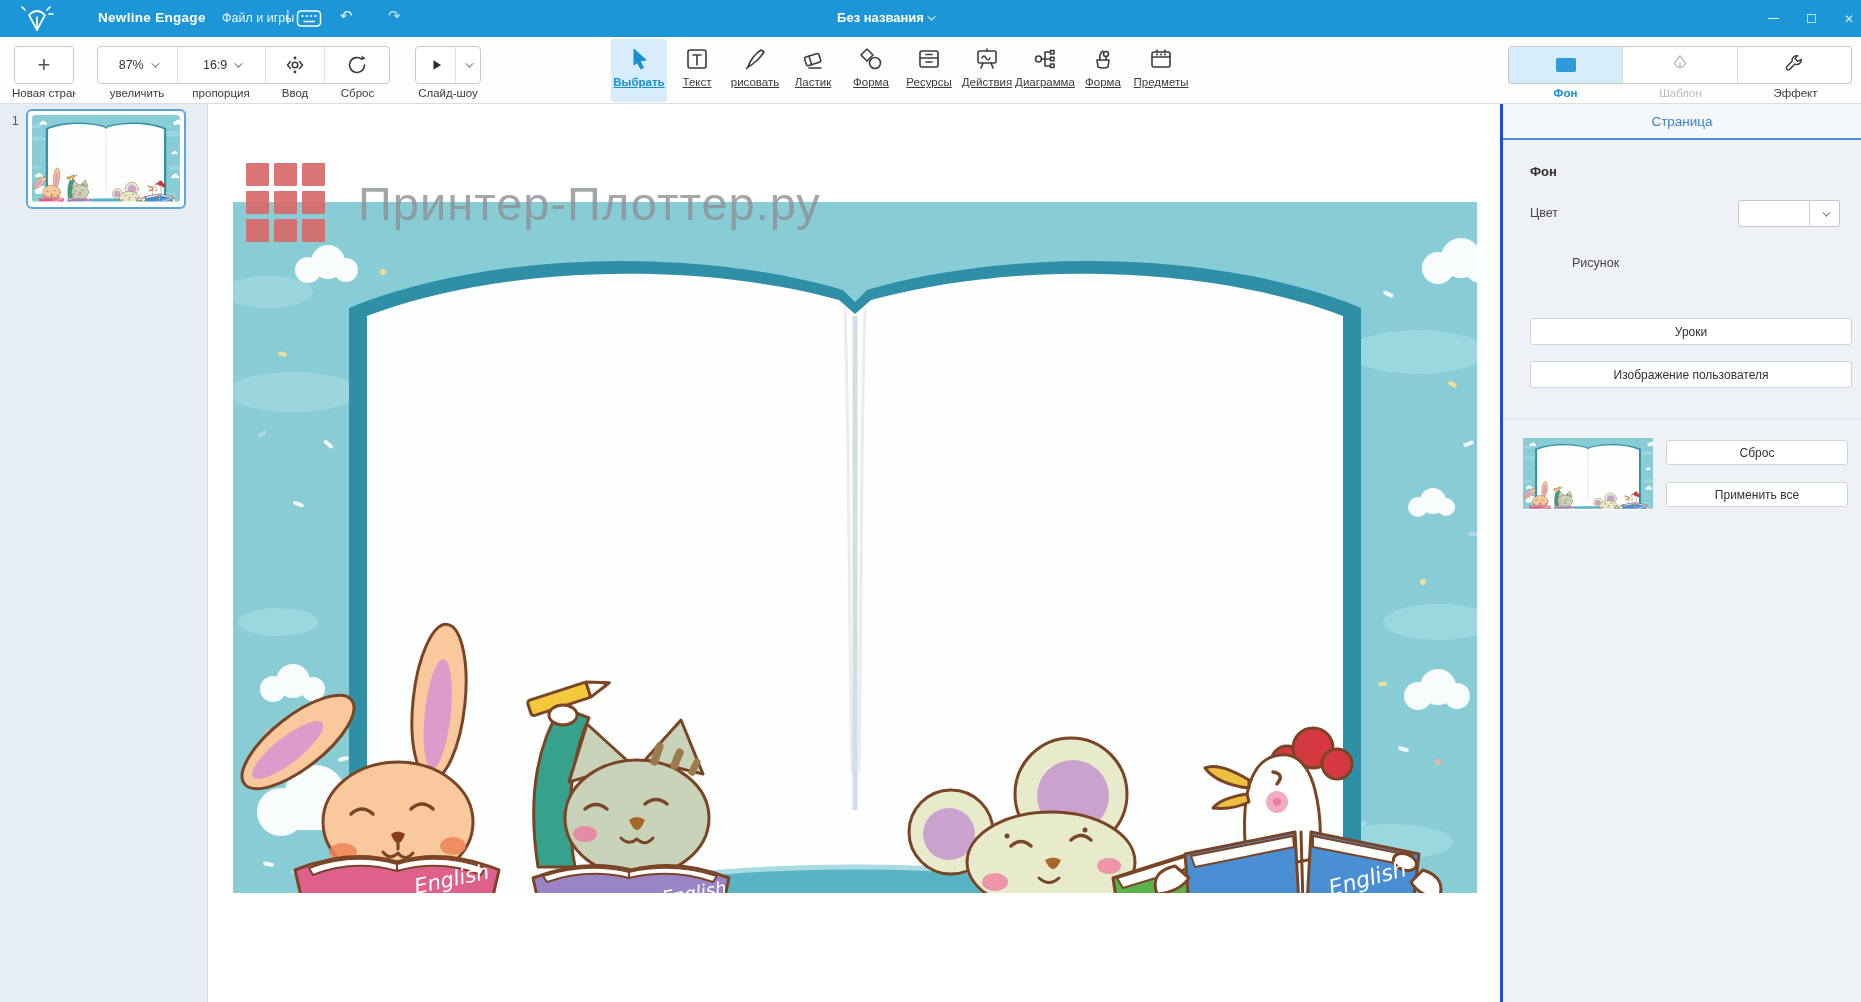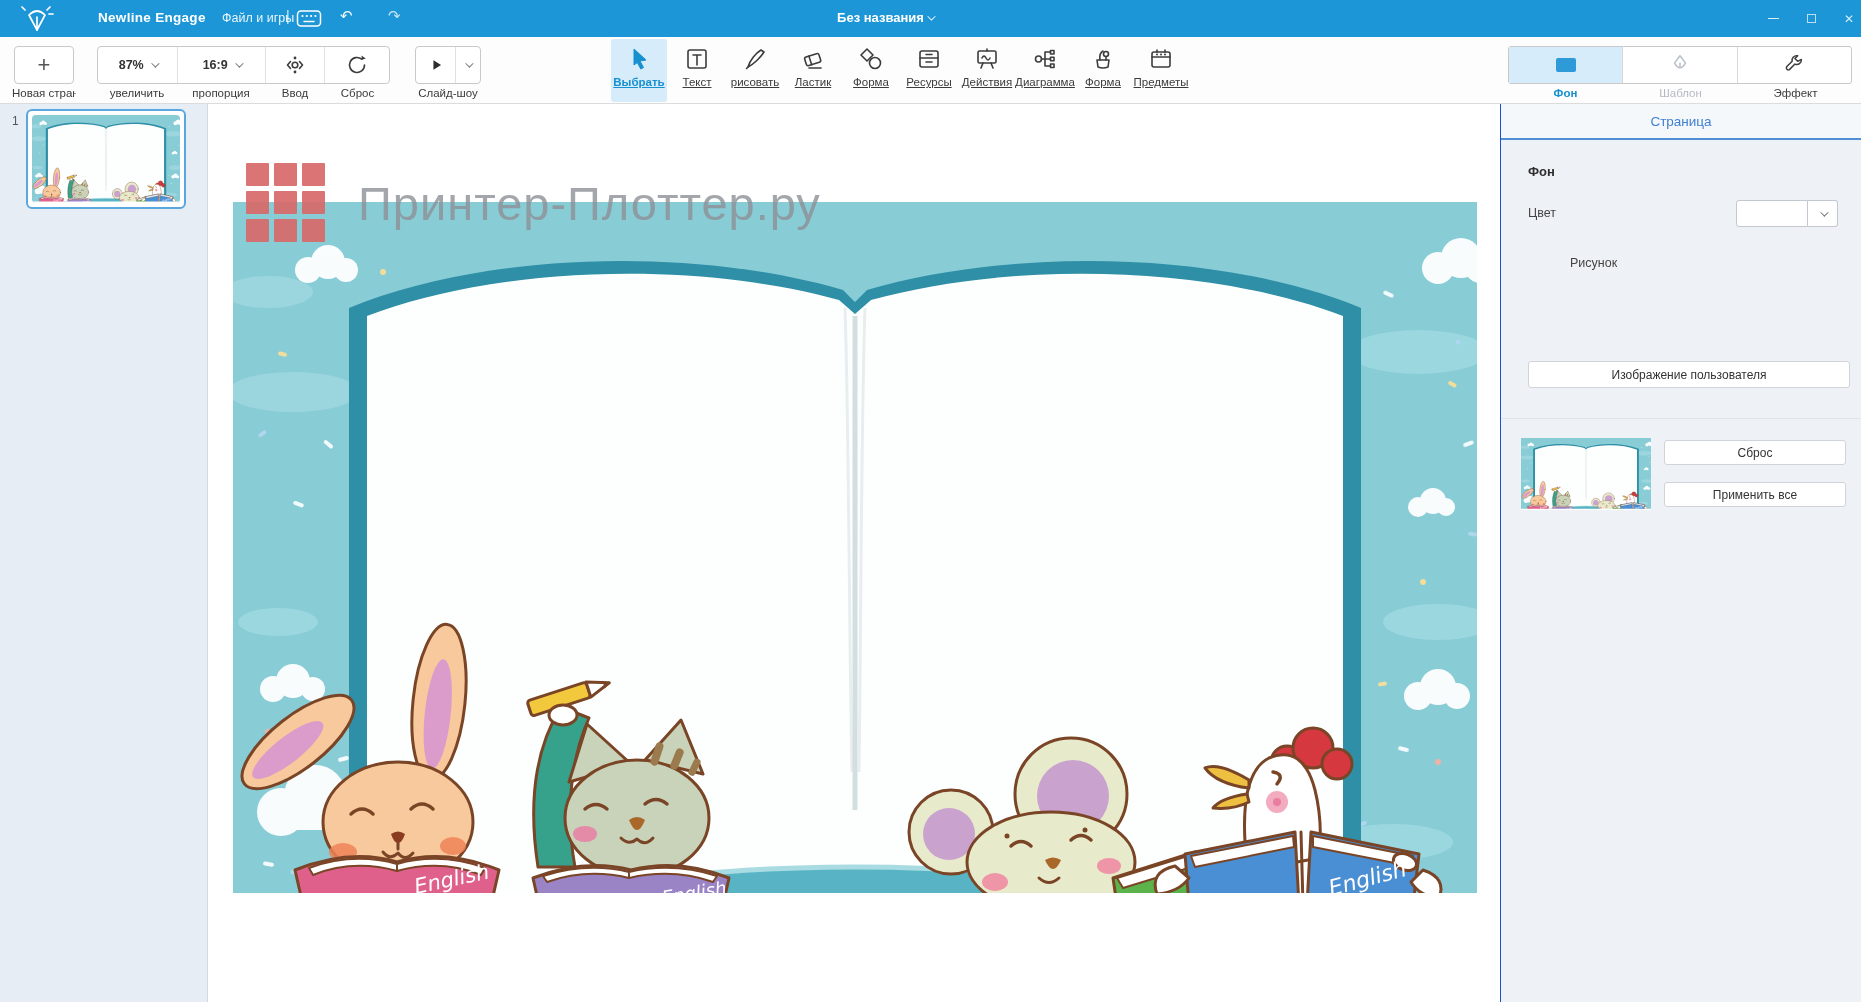--- a/index.html
+++ b/index.html
@@ -26,7 +26,7 @@
 
   
   .toolbar { position:absolute; left:0; top:37px; width:1861px; height:67px; background:#fdfdfd; border-bottom:1px solid #dcdcdc; }
-  .btn-box { position:absolute; background:#fff; border:1px solid #c9c9c9; border-radius:4px; display:flex; align-items:center; justify-content:center;font-weight:bold; }
+  .btn-box { position:absolute; background:#fff; border:1px solid #c9c9c9; border-radius:4px; display:flex; align-items:center; justify-content:center; }
   .newpage-btn { left:14px; top:9px; width:60px; height:38px; font-size:22px; color:#555; font-weight:300; }
   .ctrl-group { left:97px; top:9px; width:293px; height:38px; padding:0; justify-content:flex-start; }
   .ctrl-cell { height:100%; display:flex; align-items:center; justify-content:center; gap:7px; font-size:12.5px; color:#333; }

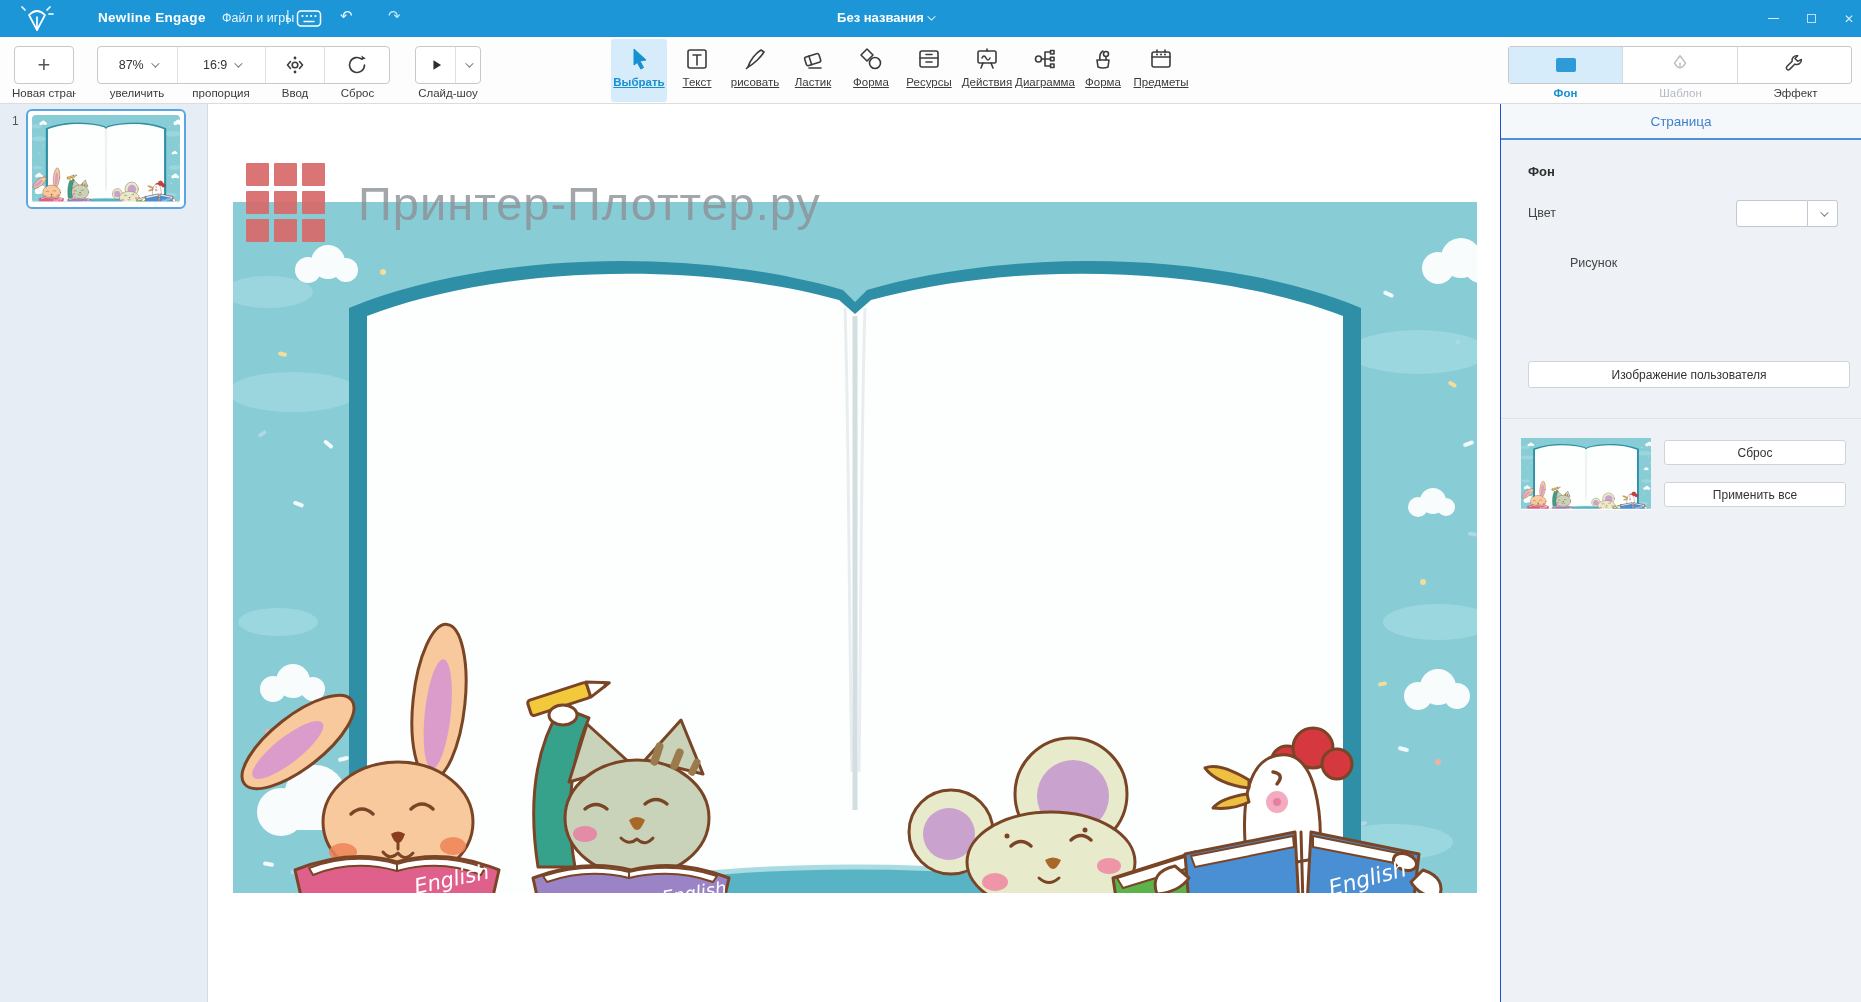--- a/index.html
+++ b/index.html
@@ -68,7 +68,7 @@
   .wm-grid i { background:#d96a6a; border-radius:1px; }
   .wm-text { position:absolute; left:150px; top:72px; font-size:47px; color:#8d9196; opacity:.8; letter-spacing:1px; white-space:nowrap; }
 
-  .props { position:absolute; left:1500px; top:0; width:361px; height:898px; background:#eef1f6; border-left:1px solid #1d4ed8; }
+  .props { position:absolute; left:1500px; top:0; width:361px; height:898px; background:#eef1f6; border-left:3px solid #1d4ed8; }
   .props-header { position:absolute; left:0; top:0; width:100%; height:36px; background:#f5f8fb; border-bottom:2px solid #4f8fd6; display:flex; align-items:center; justify-content:center; color:#3f7fd0; font-size:13.5px; }
   .p-sec { position:absolute; left:27px; font-size:13px; color:#2e2e2e; font-weight:bold; }
   .p-lab { position:absolute; left:27px; font-size:12.5px; color:#444; }

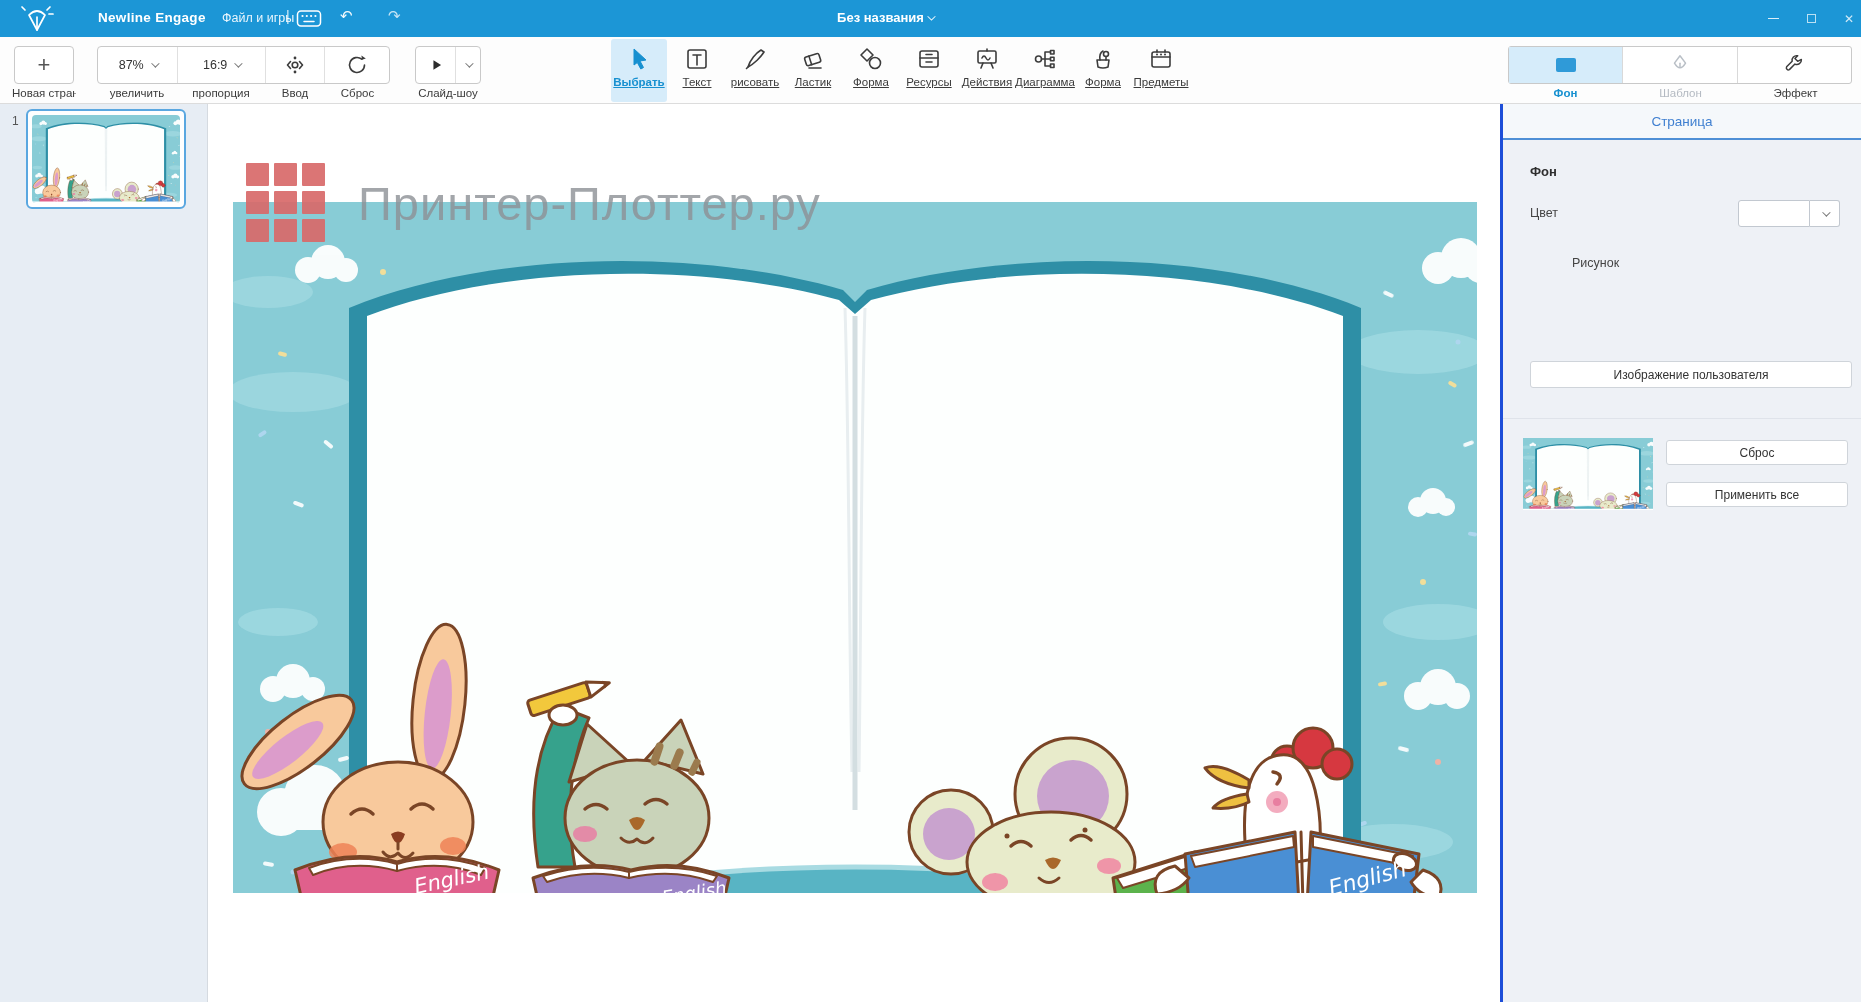--- a/index.html
+++ b/index.html
@@ -519,6 +519,7 @@
         </span>
       </div>
       <div class="p-lab" style="top:152px;margin-left:42px;">Рисунок</div>
+      <button class="p-btn" style="top:214px;">Уроки</button>
       <button class="p-btn" style="top:257px;">Изображение пользователя</button>
       <div class="p-div"></div>
       <div class="p-thumb">

